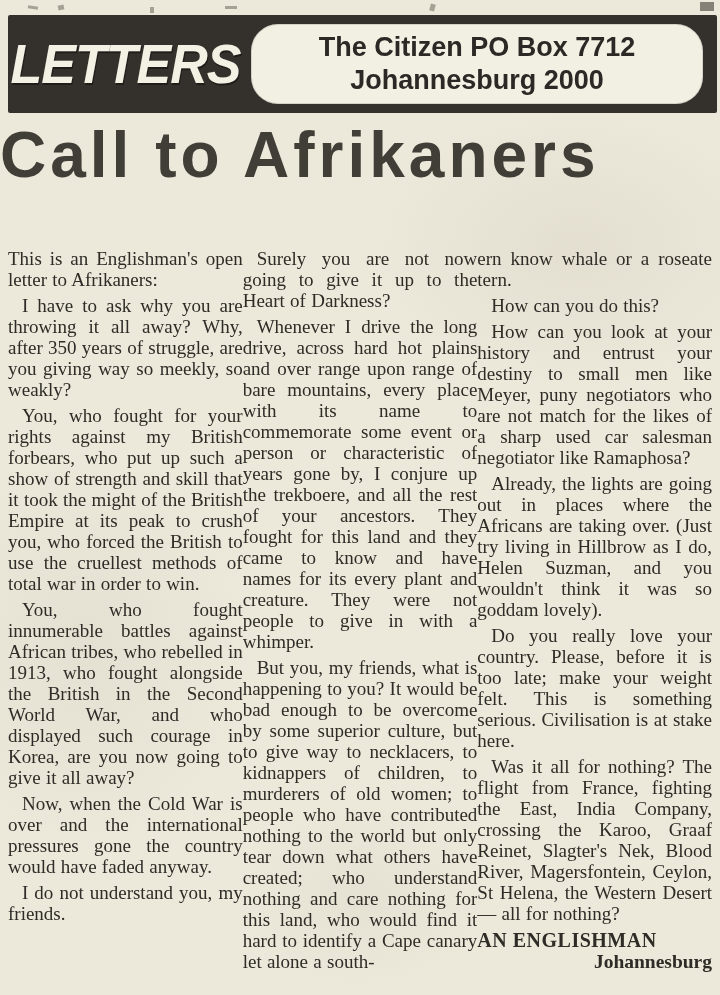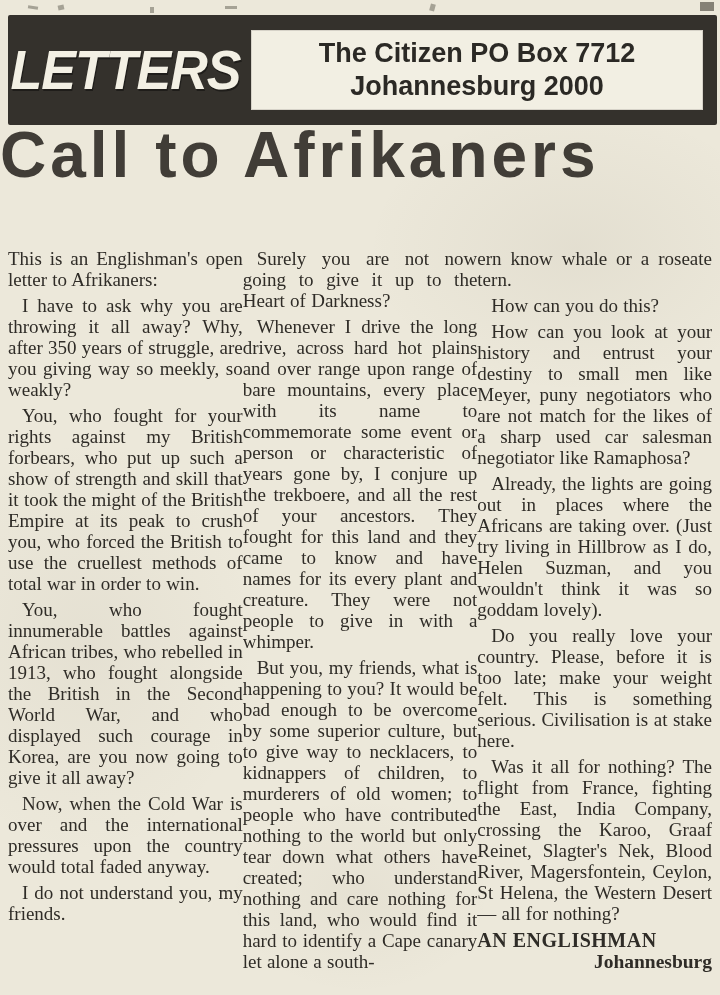--- a/index.html
+++ b/index.html
@@ -36,7 +36,7 @@
   .letters-band {
     position: absolute;
     left: 8px; right: 3px; top: 15px;
-    height: 110px;
+    height: 98px;
     background: #34312c;
     background-image: radial-gradient(circle at 30% 40%, rgba(240,236,222,0.10) 0 1px, transparent 2px);
     border-radius: 2px;

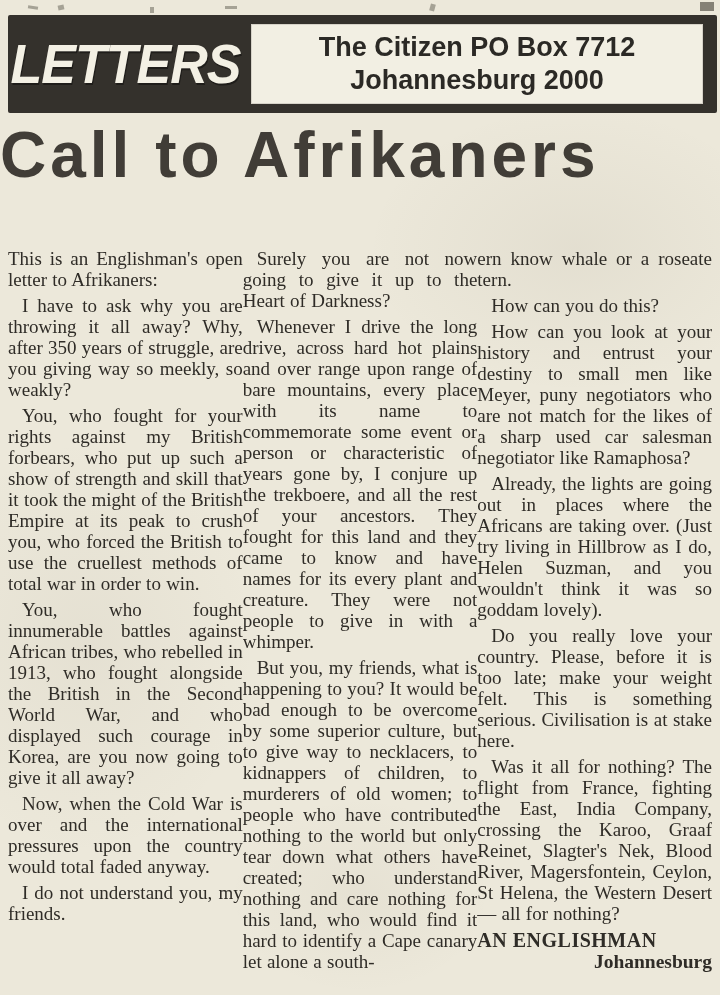--- a/index.html
+++ b/index.html
@@ -67,6 +67,7 @@
     line-height: 1.22;
     color: #2b2925;
     padding: 7px 20px;
+    border-radius: 27px;
   }
 
   

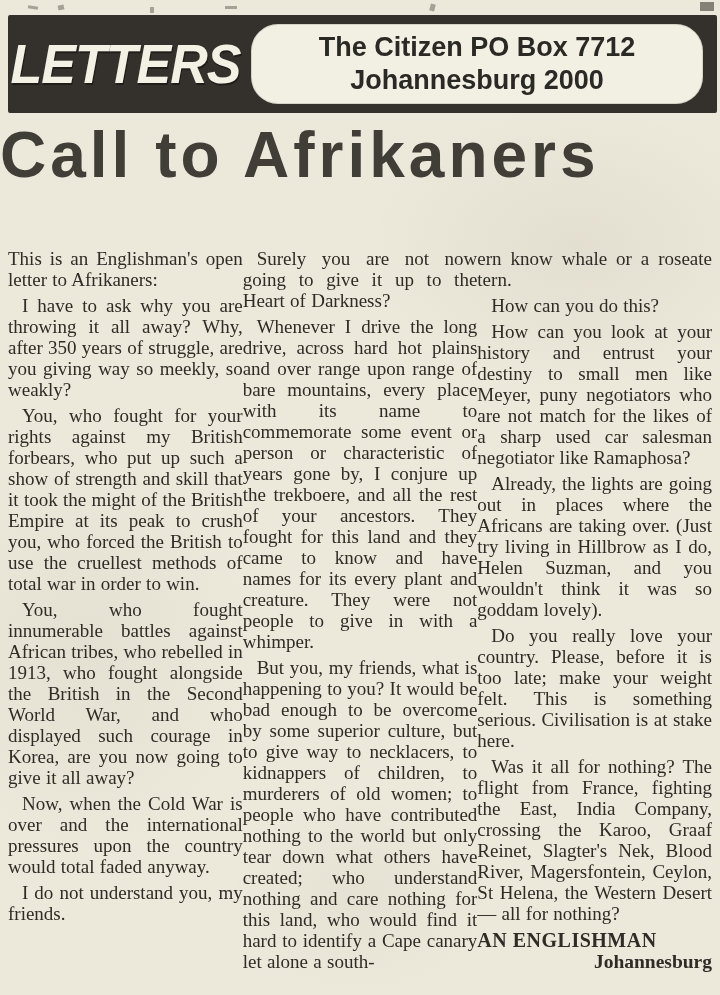--- a/index.html
+++ b/index.html
@@ -153,7 +153,7 @@
       <p>I have to ask why you are throwing it all away? Why, after 350 years of struggle, are you giving way so meekly, so weakly?</p>
       <p>You, who fought for your rights against my British forbears, who put up such a show of strength and skill that it took the might of the British Empire at its peak to crush you, who forced the British to use the cruellest methods of total war in order to win.</p>
       <p>You, who fought innumerable battles against African tribes, who rebelled in 1913, who fought alongside the British in the Second World War, and who displayed such courage in Korea, are you now going to give it all away?</p>
-      <p>Now, when the Cold War is over and the international pressures upon the country would total faded anyway.</p>
+      <p>Now, when the Cold War is over and the international pressures gone the country would have faded anyway.</p>
       <p>I do not understand you, my friends.</p>
     </div>
 

